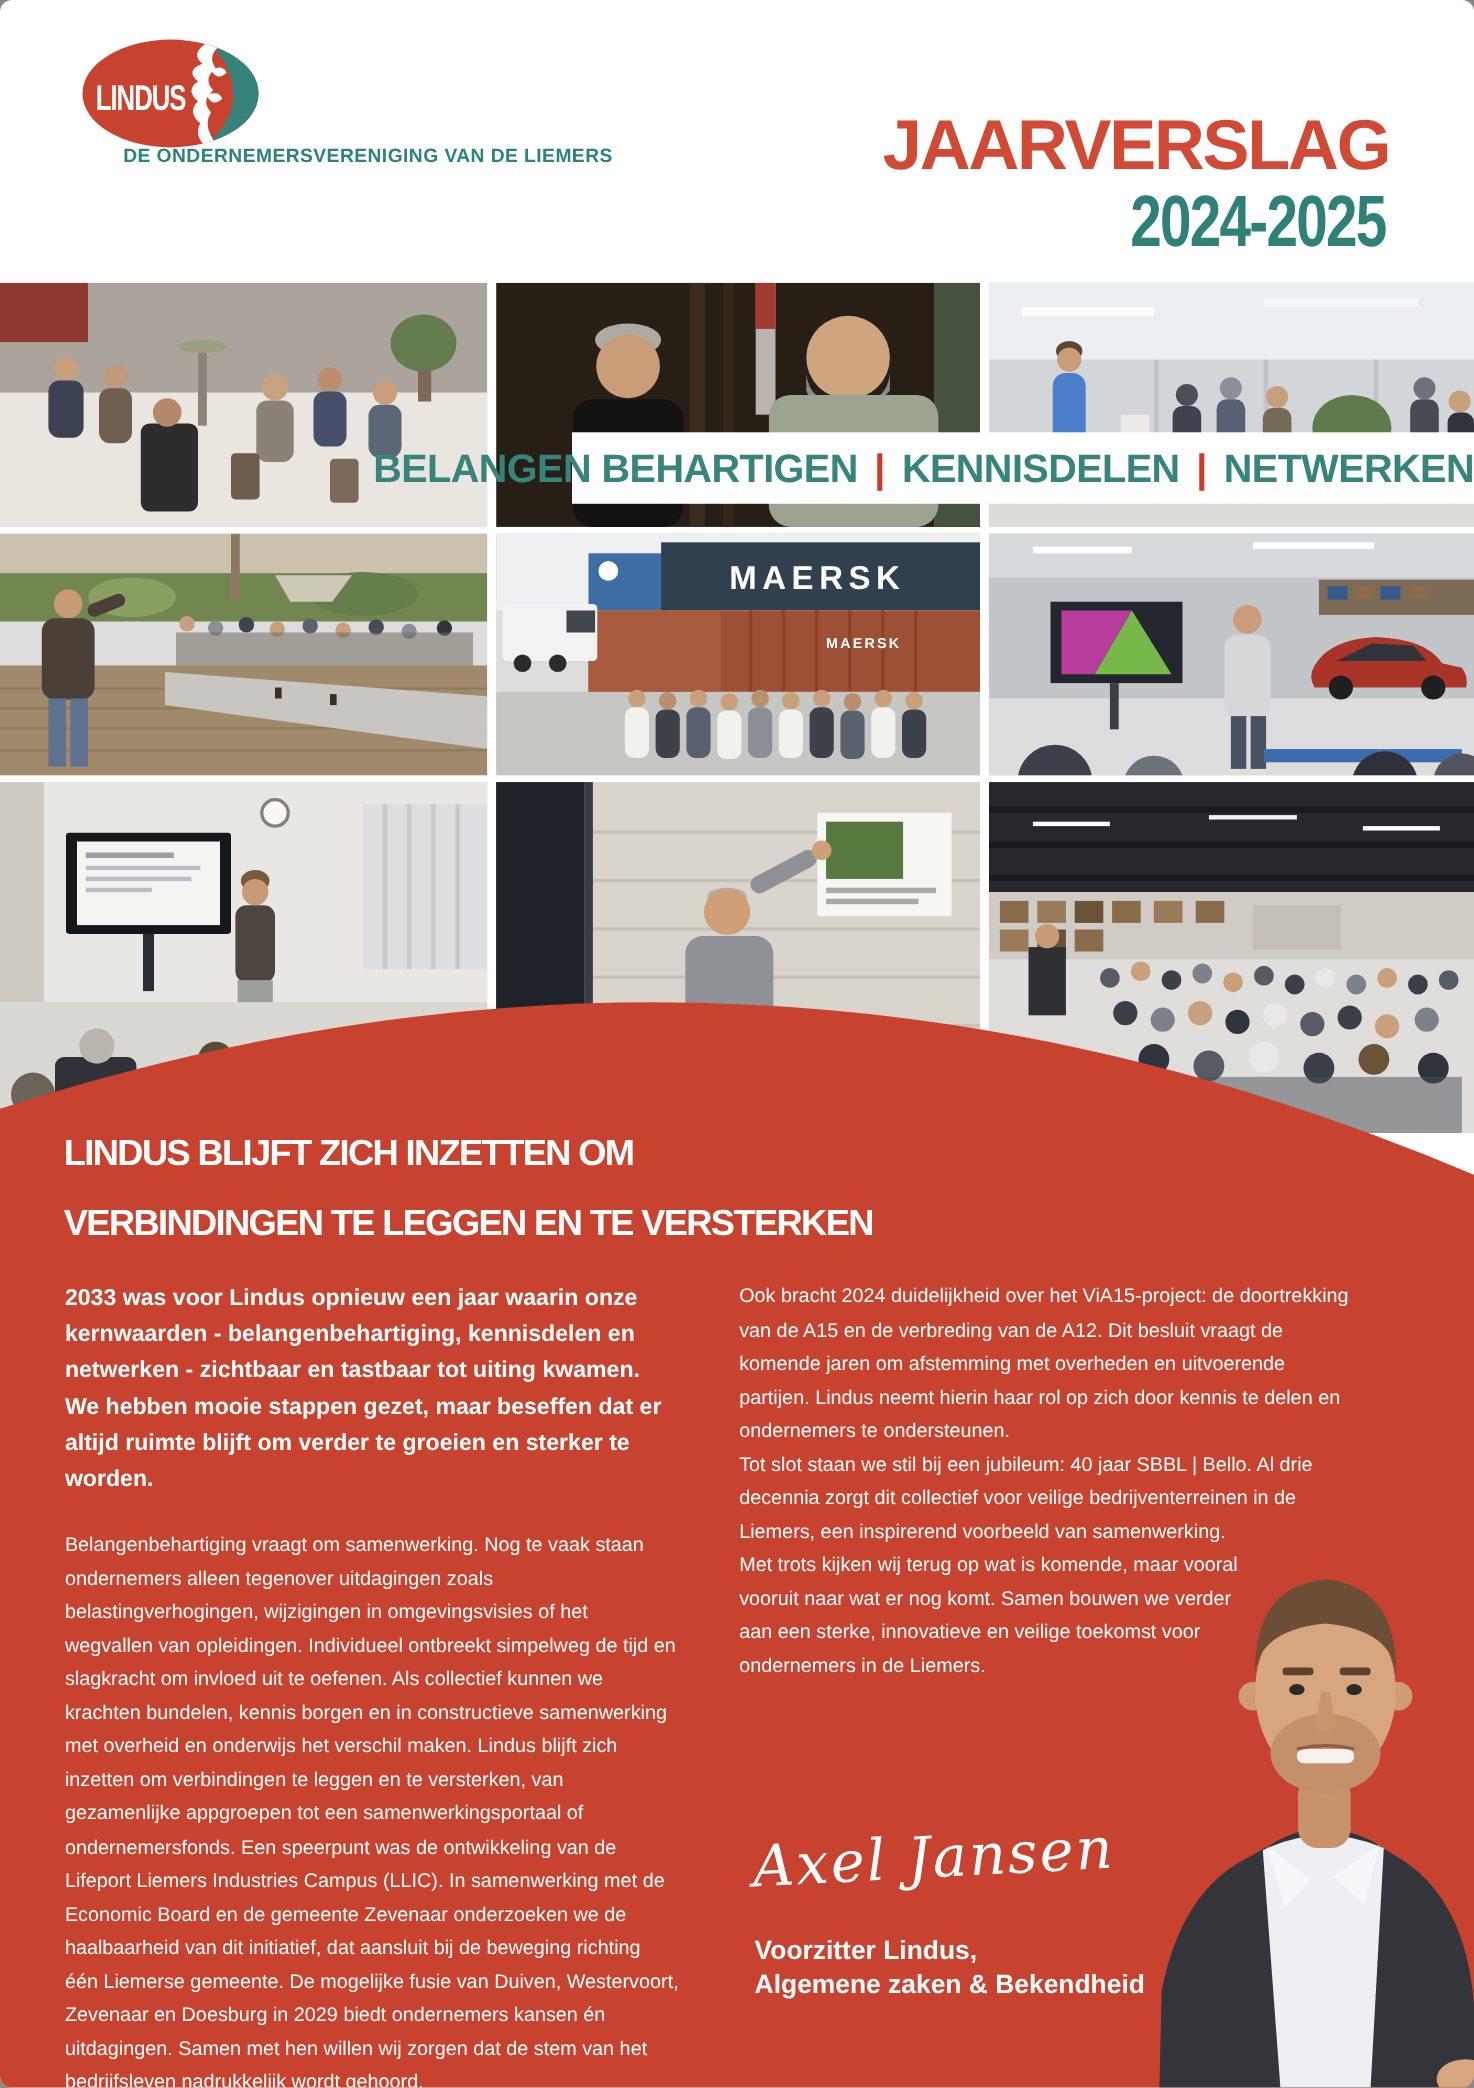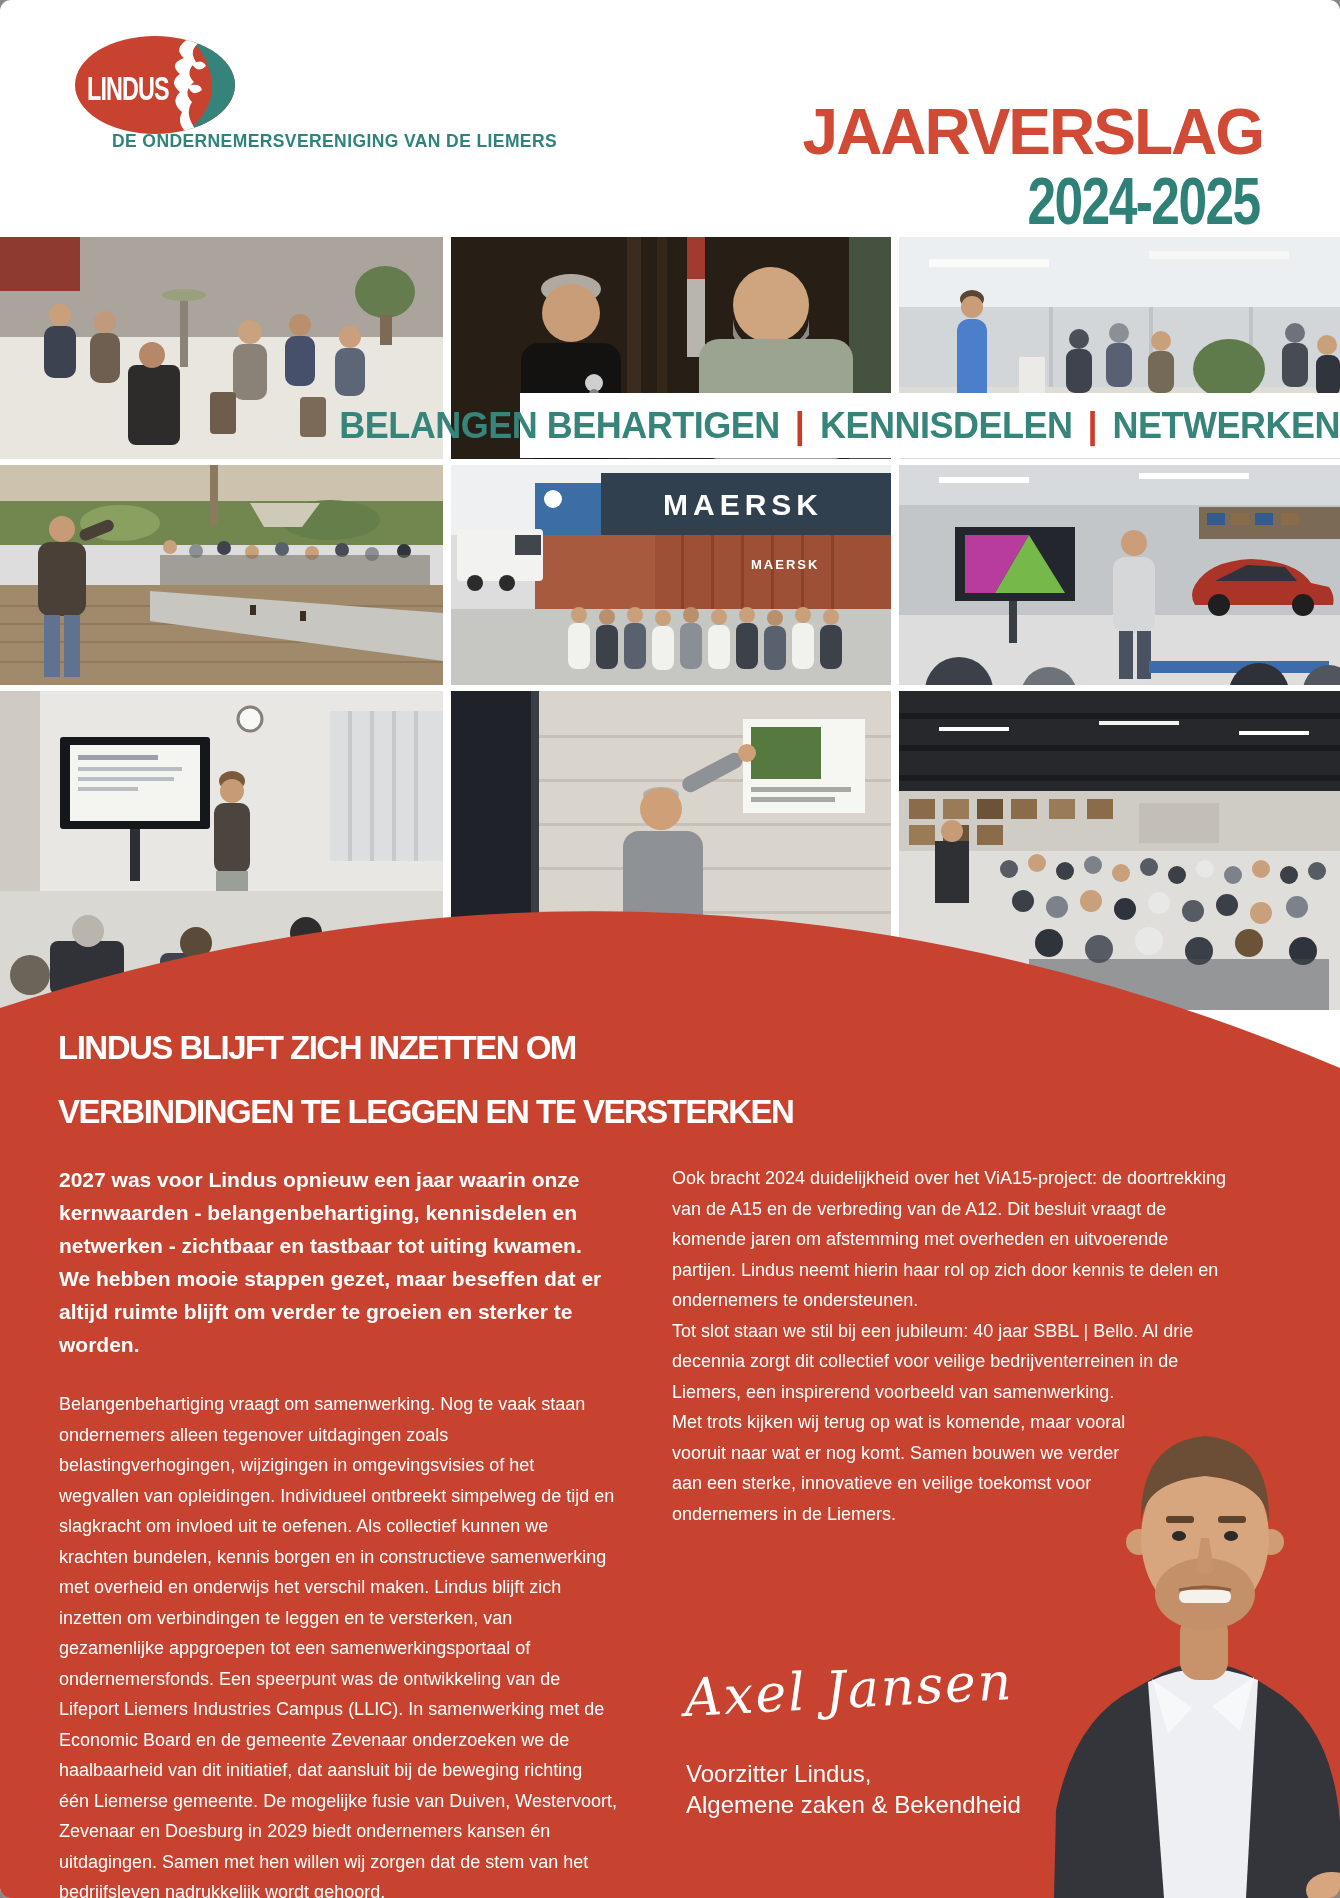--- a/index.html
+++ b/index.html
@@ -17,7 +17,7 @@
           transform-origin:right center;z-index:4;}
 
   
-  .photo{position:absolute;overflow:hidden;z-index:1;background:#ddd;}
+  .photo{position:absolute;overflow:hidden;z-index:1;background:#ddd;margin-top:20px;}
   .photo svg{display:block;width:100%;height:100%;}
   .r1{top:237px;height:222px;}
   .r2{top:465px;height:220px;}

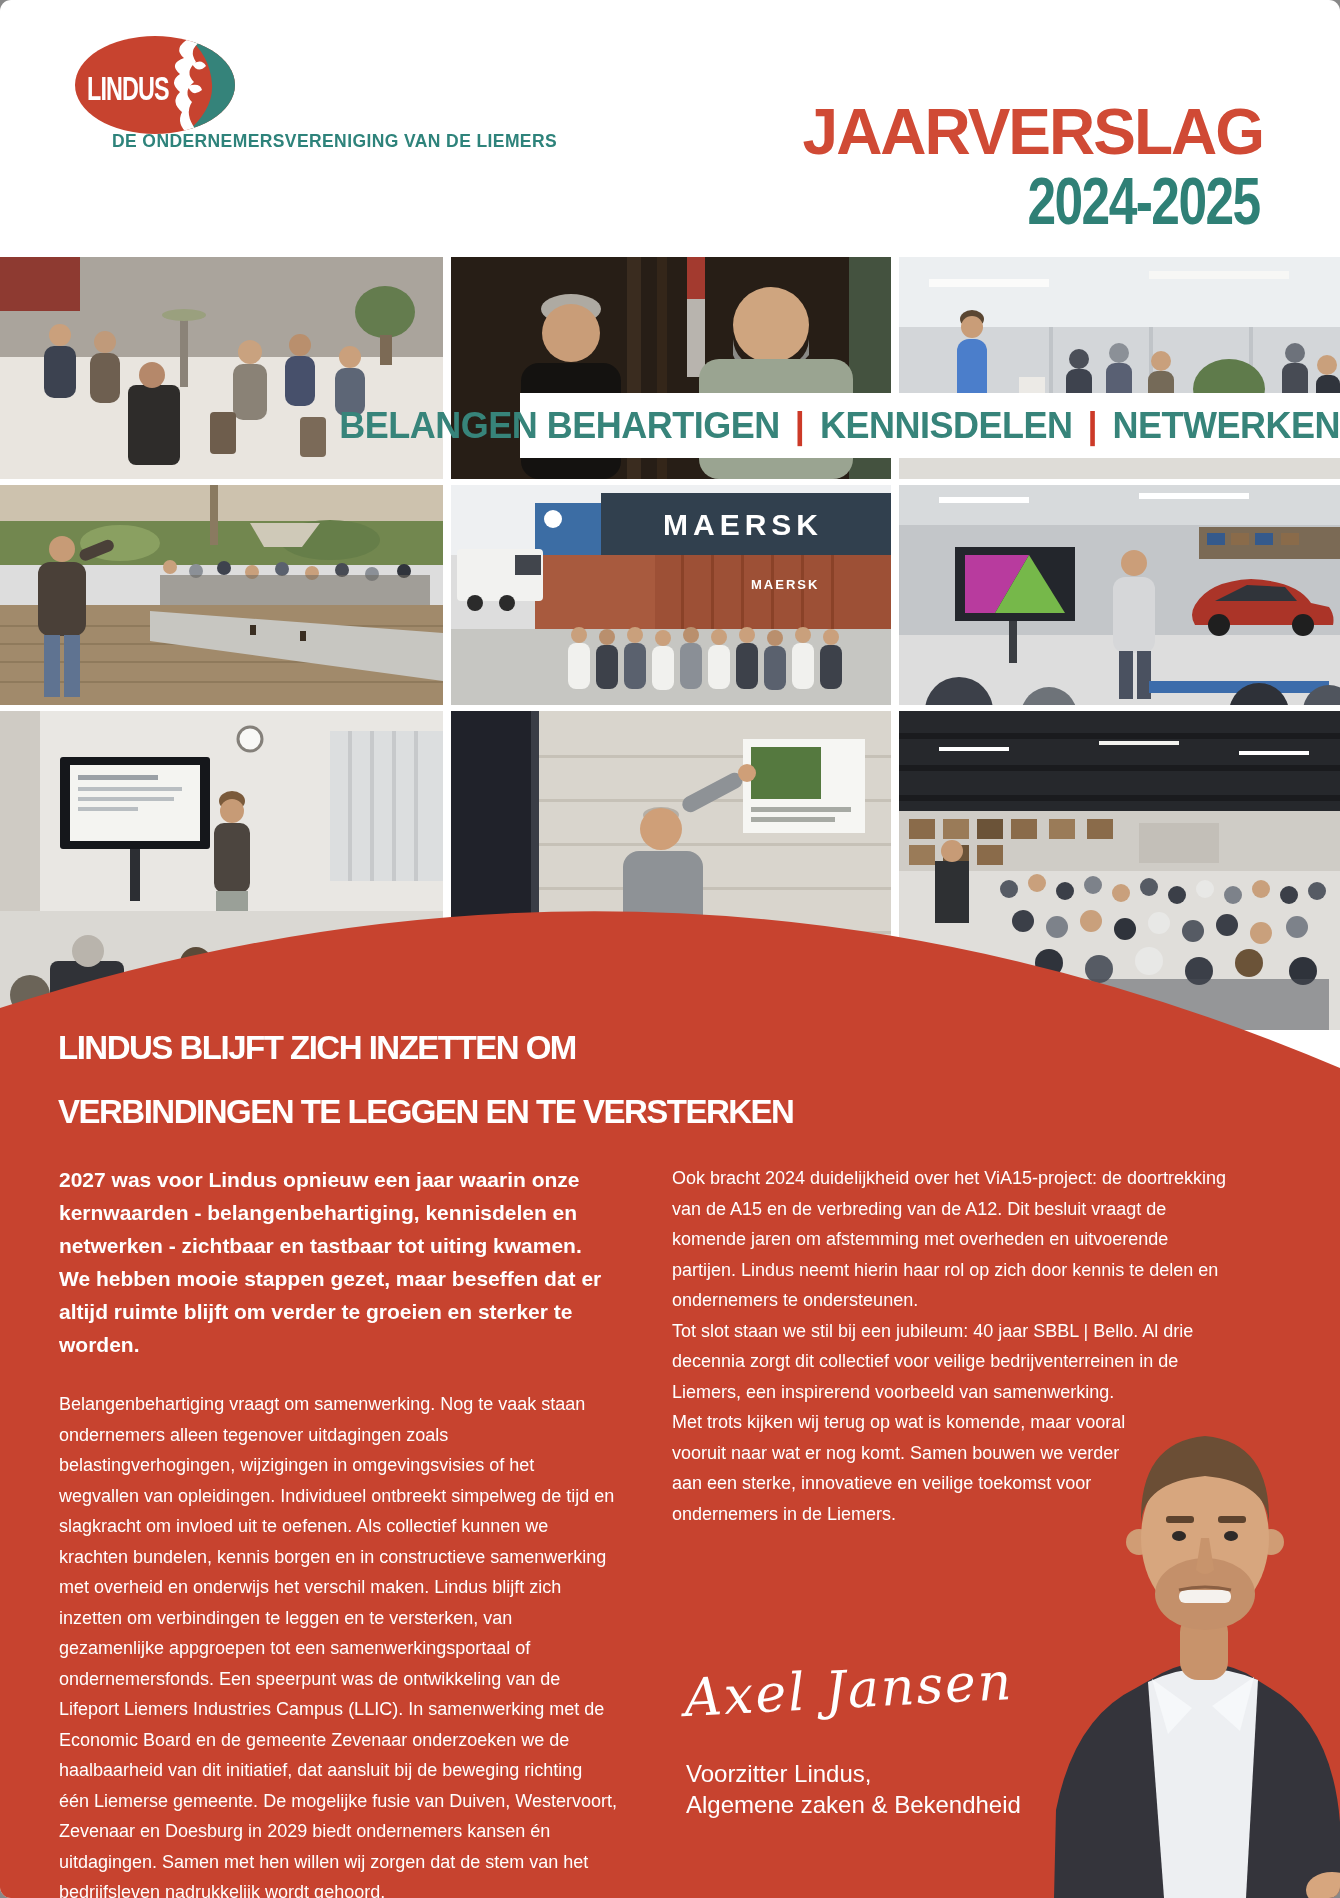--- a/index.html
+++ b/index.html
@@ -391,7 +391,7 @@
     </div>
 
     <div class="col col-left">
-      <p class="intro">2027 was voor Lindus opnieuw een jaar waarin onze kernwaarden - belangenbehartiging, kennisdelen en netwerken - zichtbaar en tastbaar tot uiting kwamen. We hebben mooie stappen gezet, maar beseffen dat er altijd ruimte blijft om verder te groeien en sterker te worden.</p>
+      <p class="intro">2033 was voor Lindus opnieuw een jaar waarin onze kernwaarden - belangenbehartiging, kennisdelen en netwerken - zichtbaar en tastbaar tot uiting kwamen. We hebben mooie stappen gezet, maar beseffen dat er altijd ruimte blijft om verder te groeien en sterker te worden.</p>
       <p class="body-p">Belangenbehartiging vraagt om samenwerking. Nog te vaak staan ondernemers alleen tegenover uitdagingen zoals belastingverhogingen, wijzigingen in omgevingsvisies of het wegvallen van opleidingen. Individueel ontbreekt simpelweg de tijd en slagkracht om invloed uit te oefenen. Als collectief kunnen we krachten bundelen, kennis borgen en in constructieve samenwerking met overheid en onderwijs het verschil maken. Lindus blijft zich inzetten om verbindingen te leggen en te versterken, van gezamenlijke appgroepen tot een samenwerkingsportaal of ondernemersfonds. Een speerpunt was de ontwikkeling van de Lifeport Liemers Industries Campus (LLIC). In samenwerking met de Economic Board en de gemeente Zevenaar onderzoeken we de haalbaarheid van dit initiatief, dat aansluit bij de beweging richting één Liemerse gemeente. De mogelijke fusie van Duiven, Westervoort, Zevenaar en Doesburg in 2029 biedt ondernemers kansen én uitdagingen. Samen met hen willen wij zorgen dat de stem van het bedrijfsleven nadrukkelijk wordt gehoord.</p>
     </div>
 

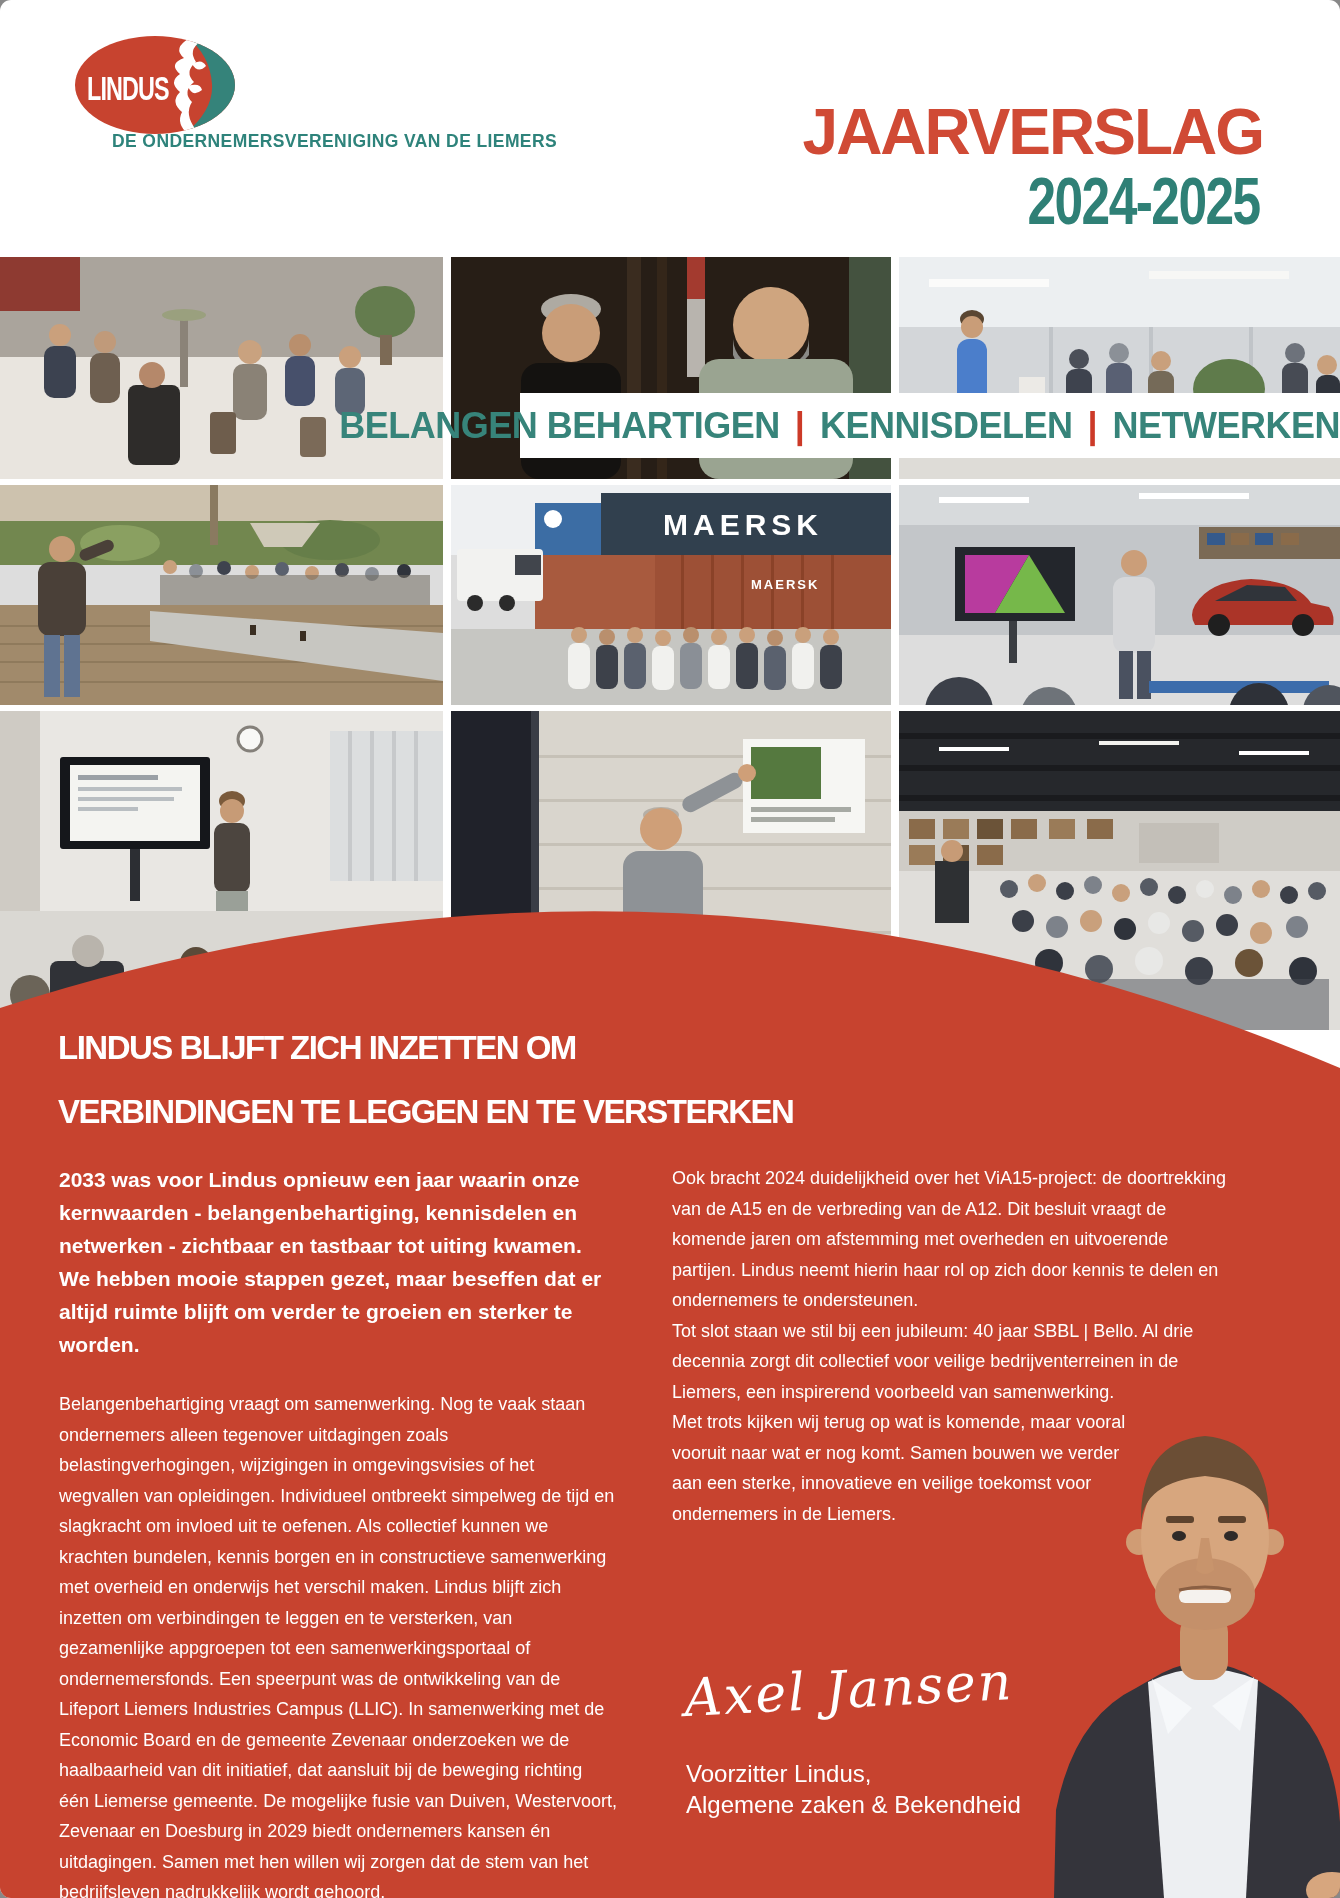--- a/index.html
+++ b/index.html
@@ -47,7 +47,7 @@
   .sig-block{position:absolute;left:686px;top:1668px;width:520px;color:#fff;}
   .sig-name{font-family:"DejaVu Serif", serif;font-style:italic;font-size:52px;
             transform:rotate(-3deg);transform-origin:left bottom;letter-spacing:2px;}
-  .sig-titles{margin-top:30px;font-size:24px;line-height:31px;font-weight:400;}
+  .sig-titles{margin-top:30px;font-size:24px;line-height:31px;font-weight:700;}
   .portrait-svg{position:absolute;left:1040px;top:1386px;width:300px;height:512px;z-index:4;}
 </style>
 </head>

